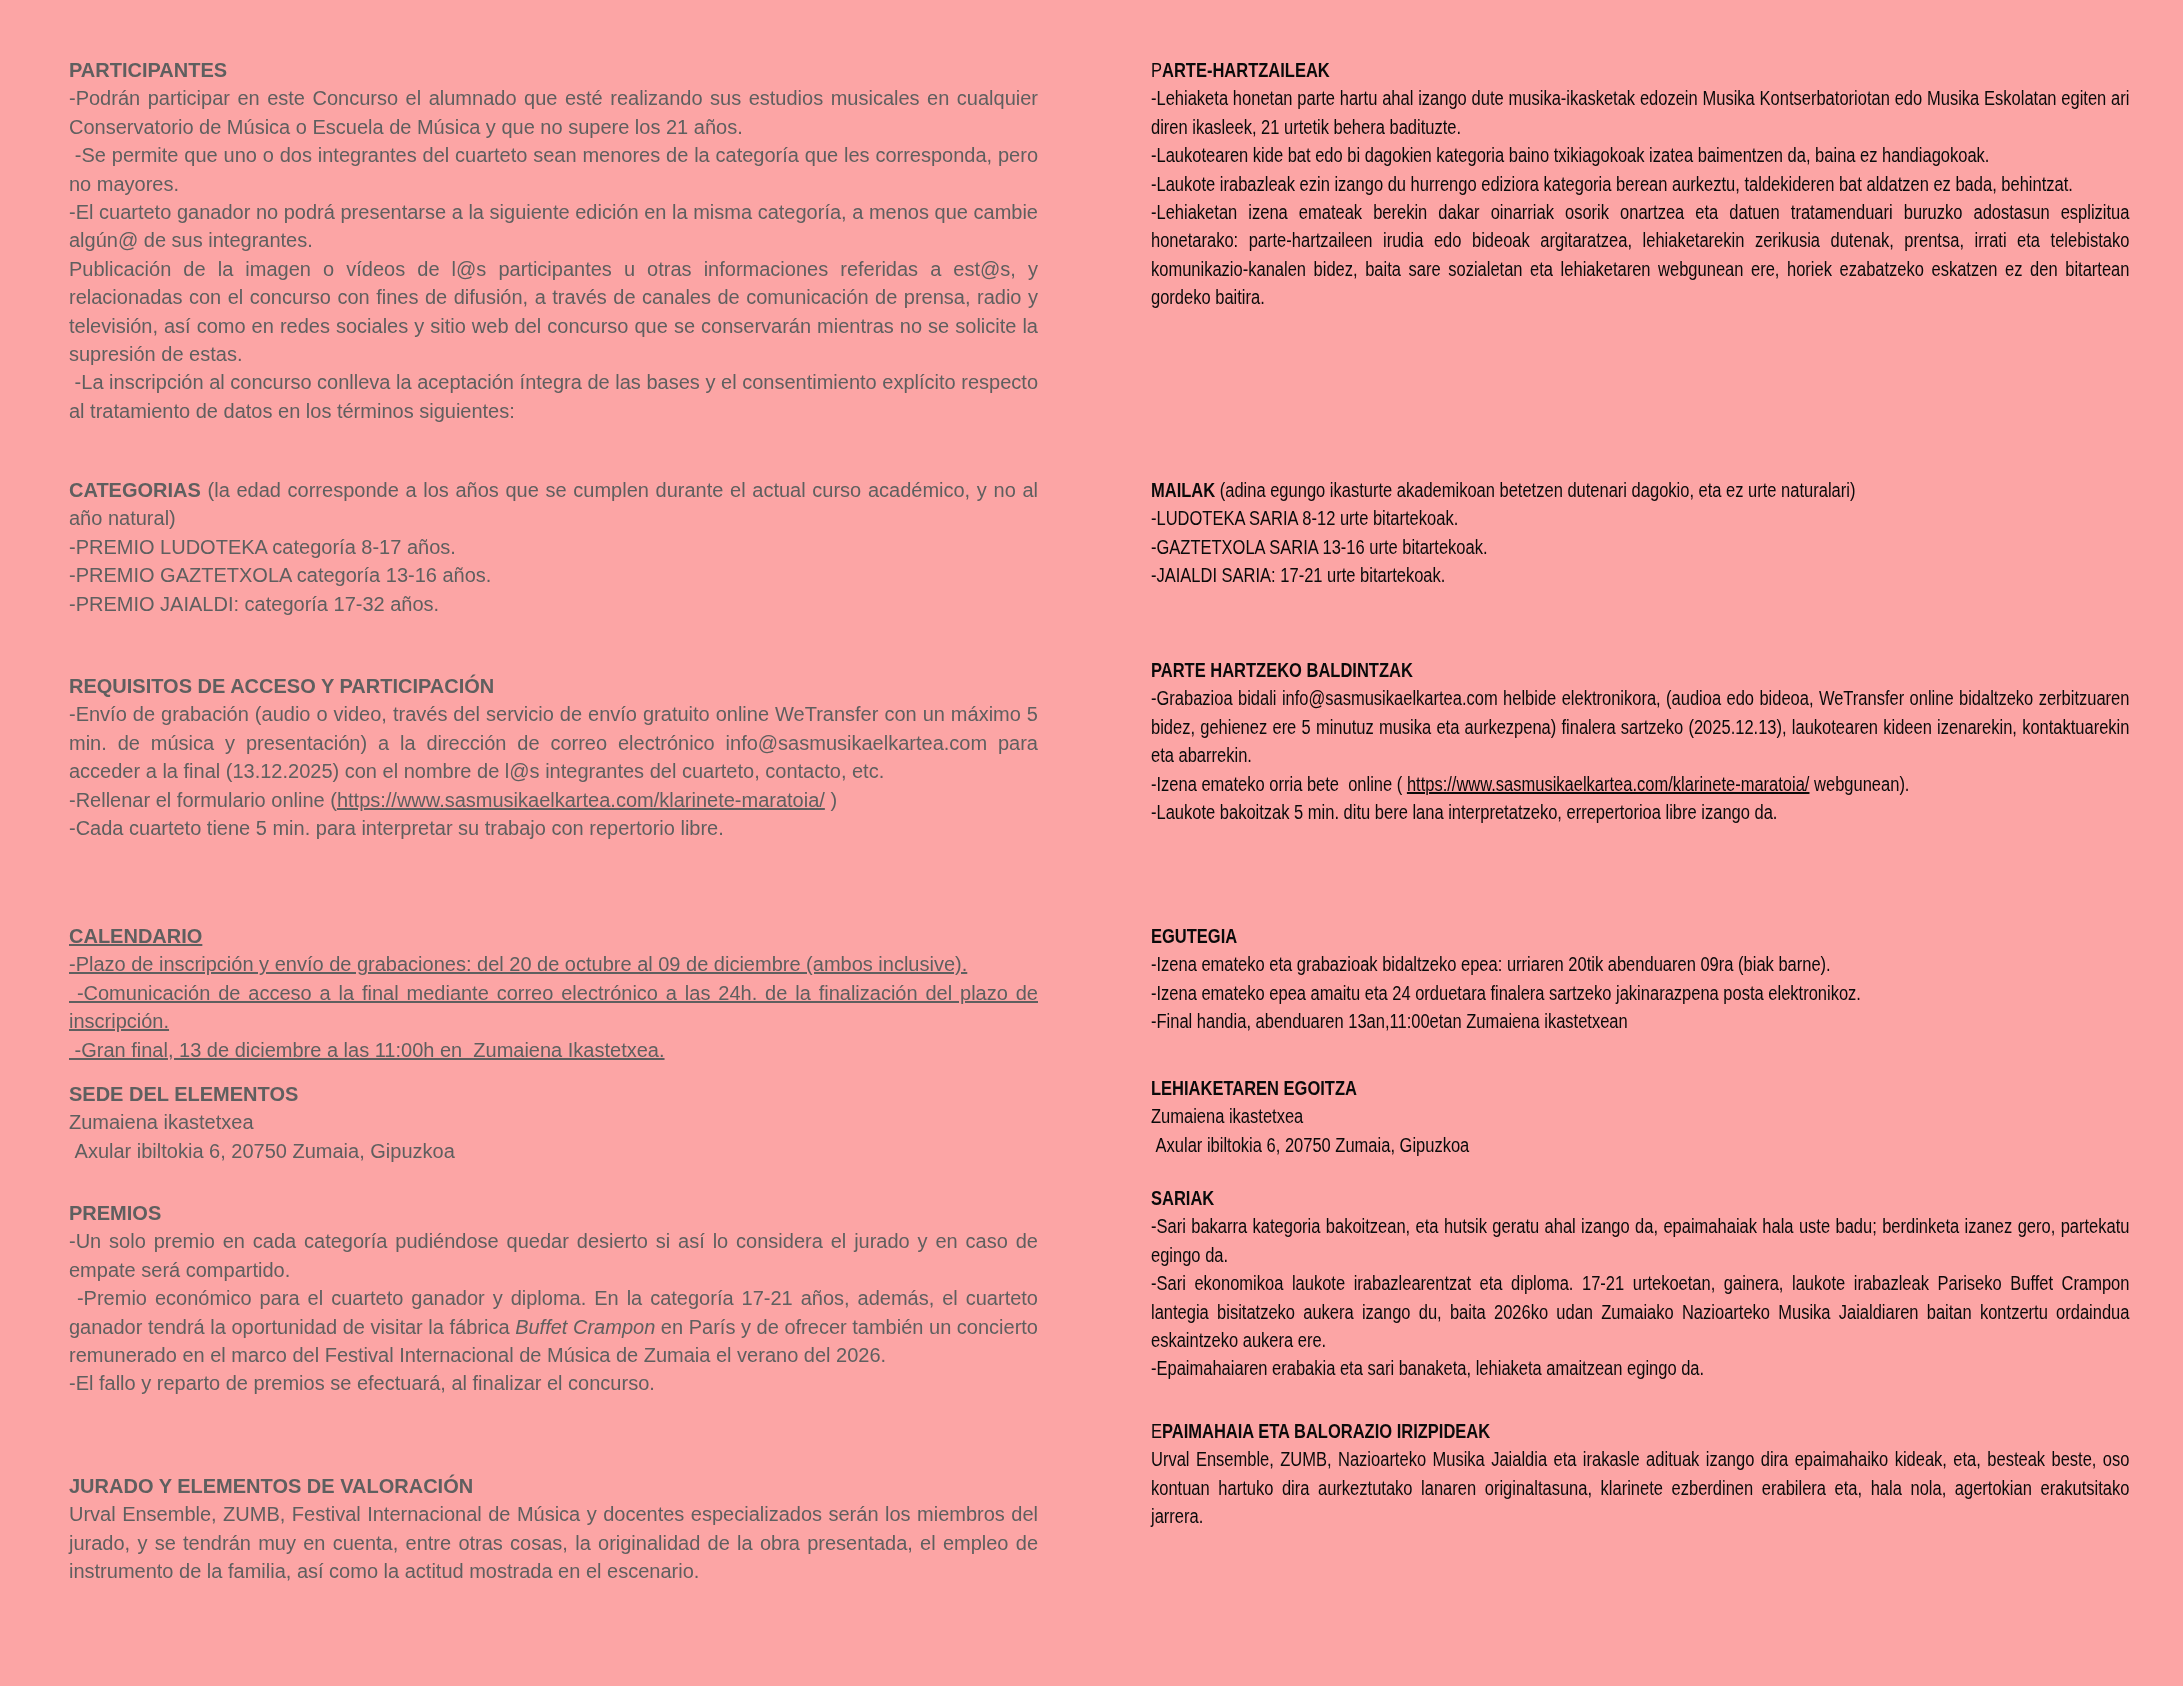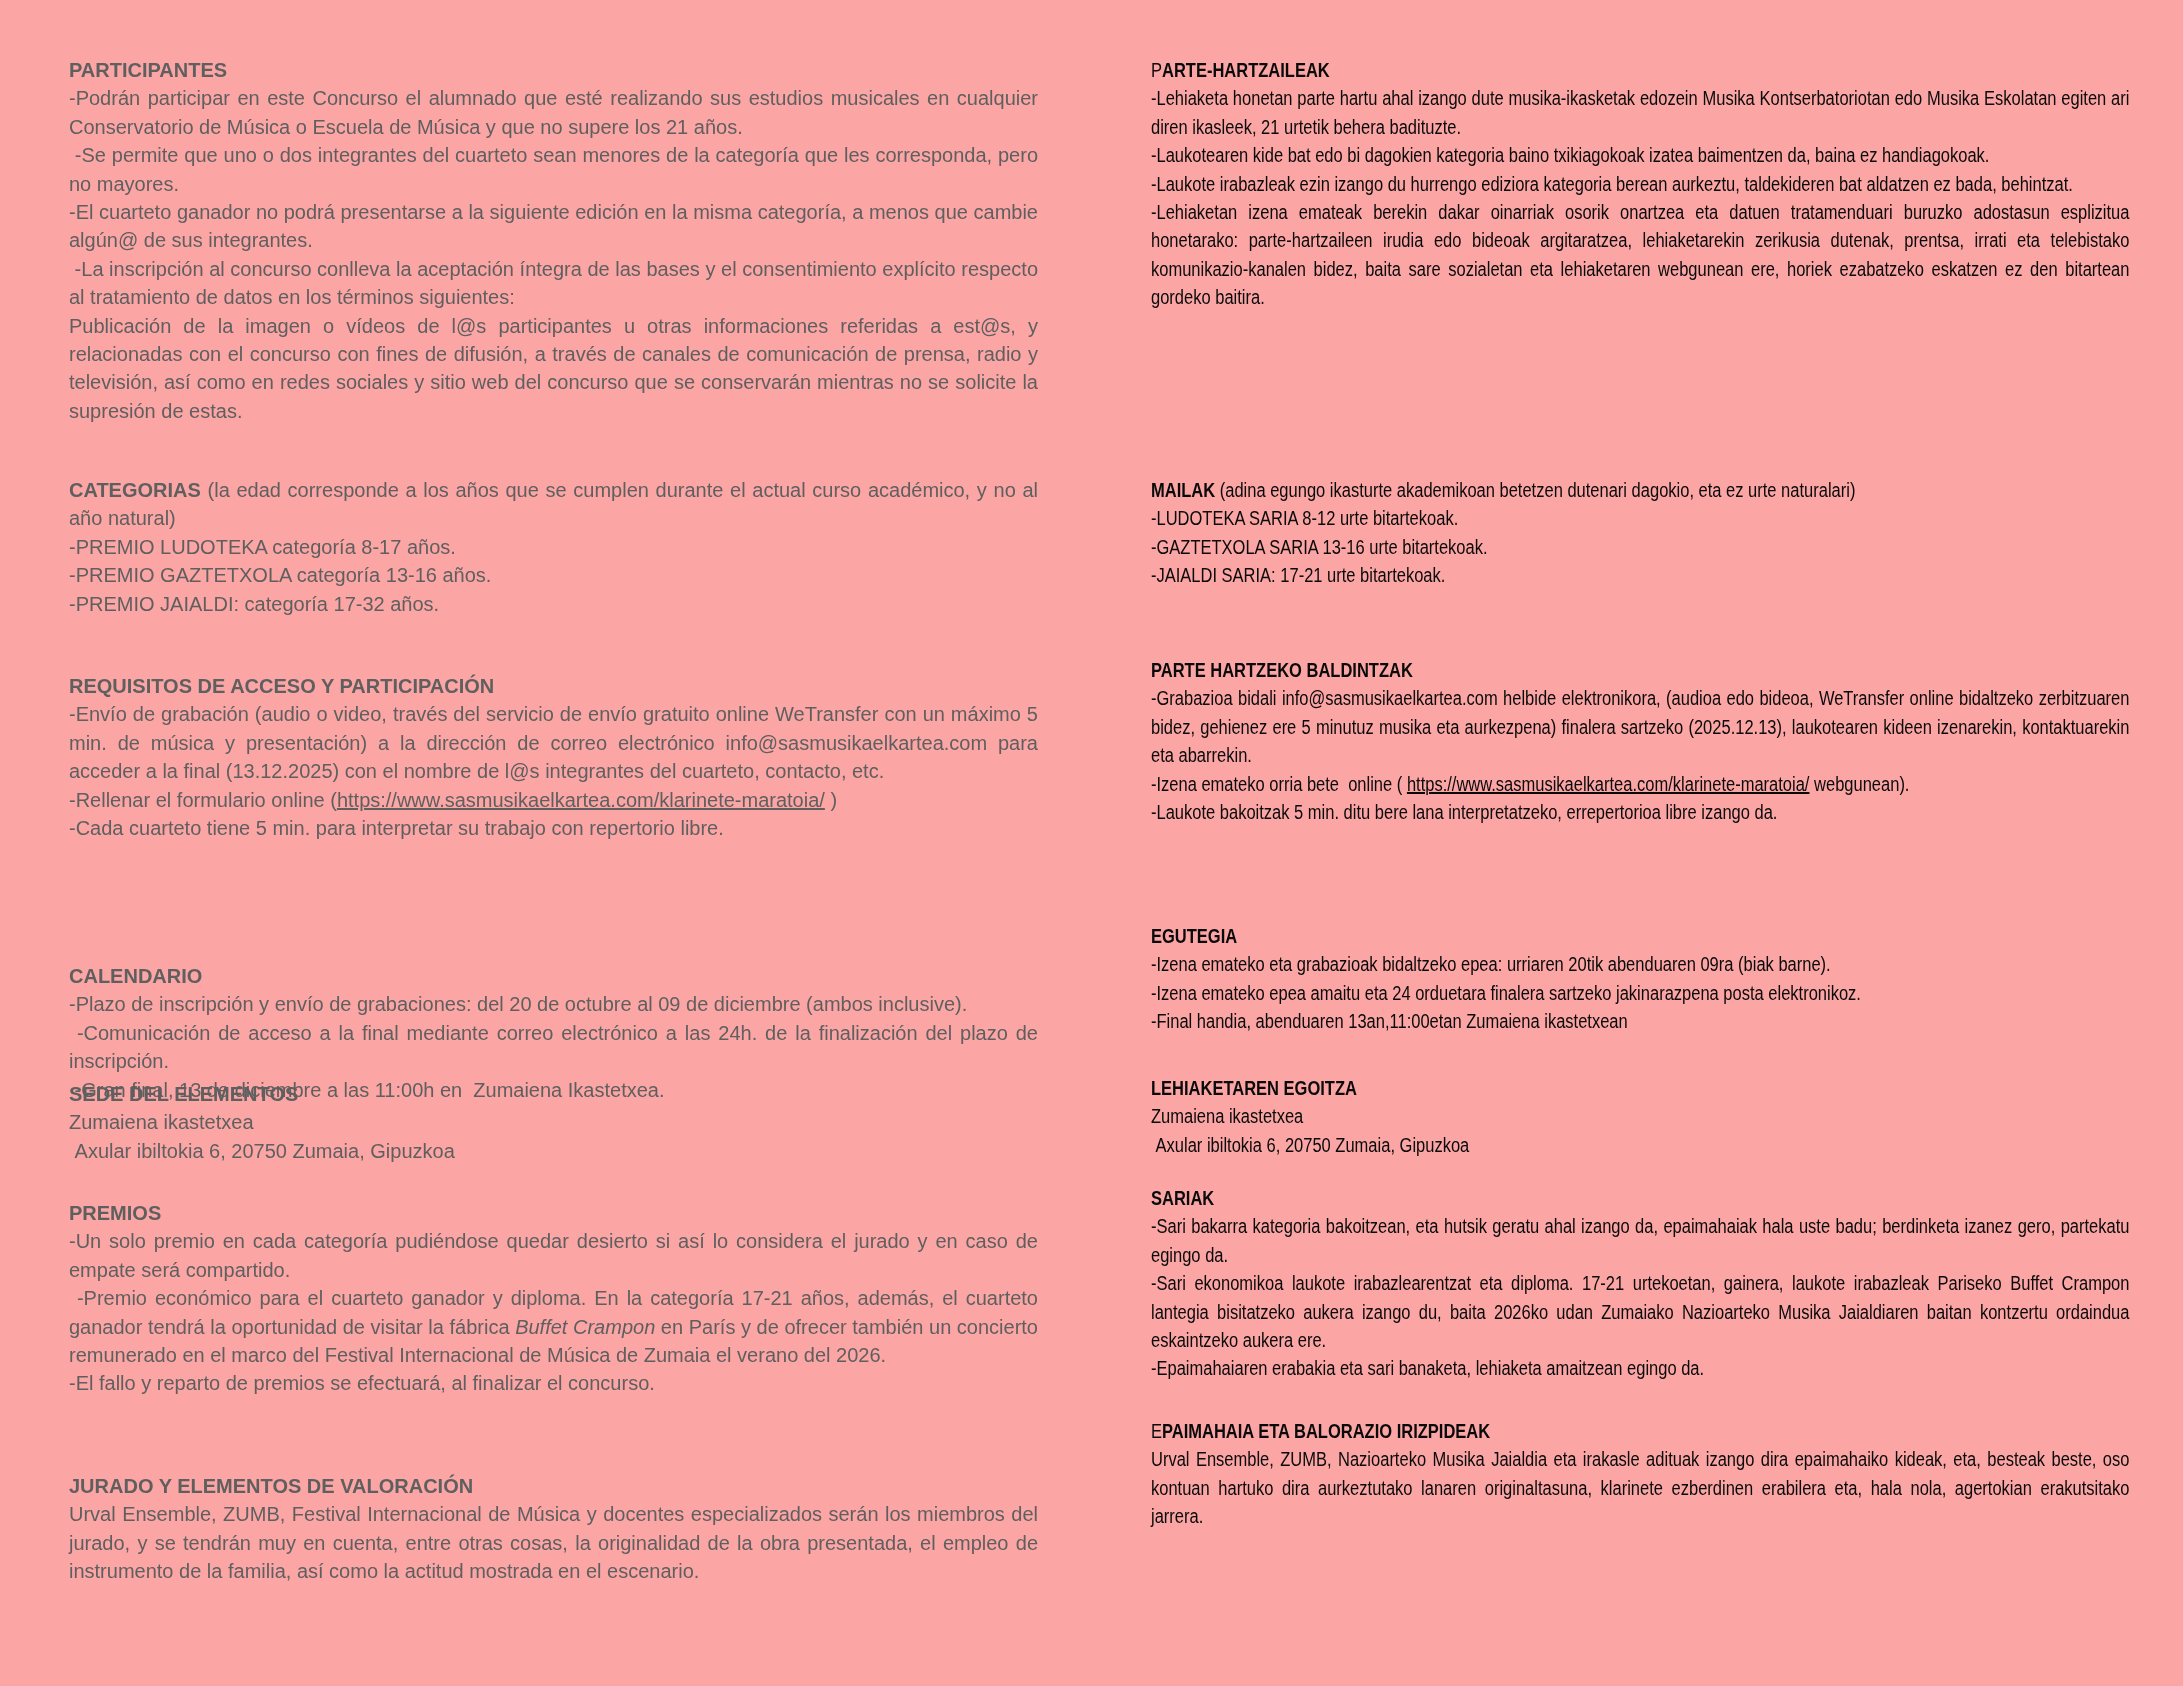--- a/index.html
+++ b/index.html
@@ -65,8 +65,8 @@
         <p><span class="reg">-Podrán participar en este Concurso el alumnado que esté realizando sus estudios musicales en cualquier Conservatorio de Música o Escuela de Música y que no supere los 21 años.</span></p>
         <p><span class="reg">&nbsp;-Se permite que uno o dos integrantes del cuarteto sean menores de la categoría que les corresponda, pero no mayores.</span></p>
         <p><span class="reg">-El cuarteto ganador no podrá presentarse a la siguiente edición en la misma categoría, a menos que cambie algún@ de sus integrantes.</span></p>
+        <p><span class="reg">Publicación de la imagen o vídeos de l@s participantes u otras informaciones referidas a est@s, y relacionadas con el concurso con fines de difusión, a través de canales de comunicación de prensa, radio y televisión, así como en redes sociales y sitio web del concurso que se conservarán mientras no se solicite la supresión de estas.</span></p>
         <p><span class="reg">&nbsp;-La inscripción al concurso conlleva la aceptación íntegra de las bases y el consentimiento explícito respecto al tratamiento de datos en los términos siguientes:</span></p>
-        <p><span class="reg">Publicación de la imagen o vídeos de l@s participantes u otras informaciones referidas a est@s, y relacionadas con el concurso con fines de difusión, a través de canales de comunicación de prensa, radio y televisión, así como en redes sociales y sitio web del concurso que se conservarán mientras no se solicite la supresión de estas.</span></p>
       </div>
       <div class="section s-categorias">
         <p><span class="b">CATEGORIAS</span><span class="reg"> (la edad corresponde a los años que se cumplen durante el actual curso académico, y no al año natural)</span></p>

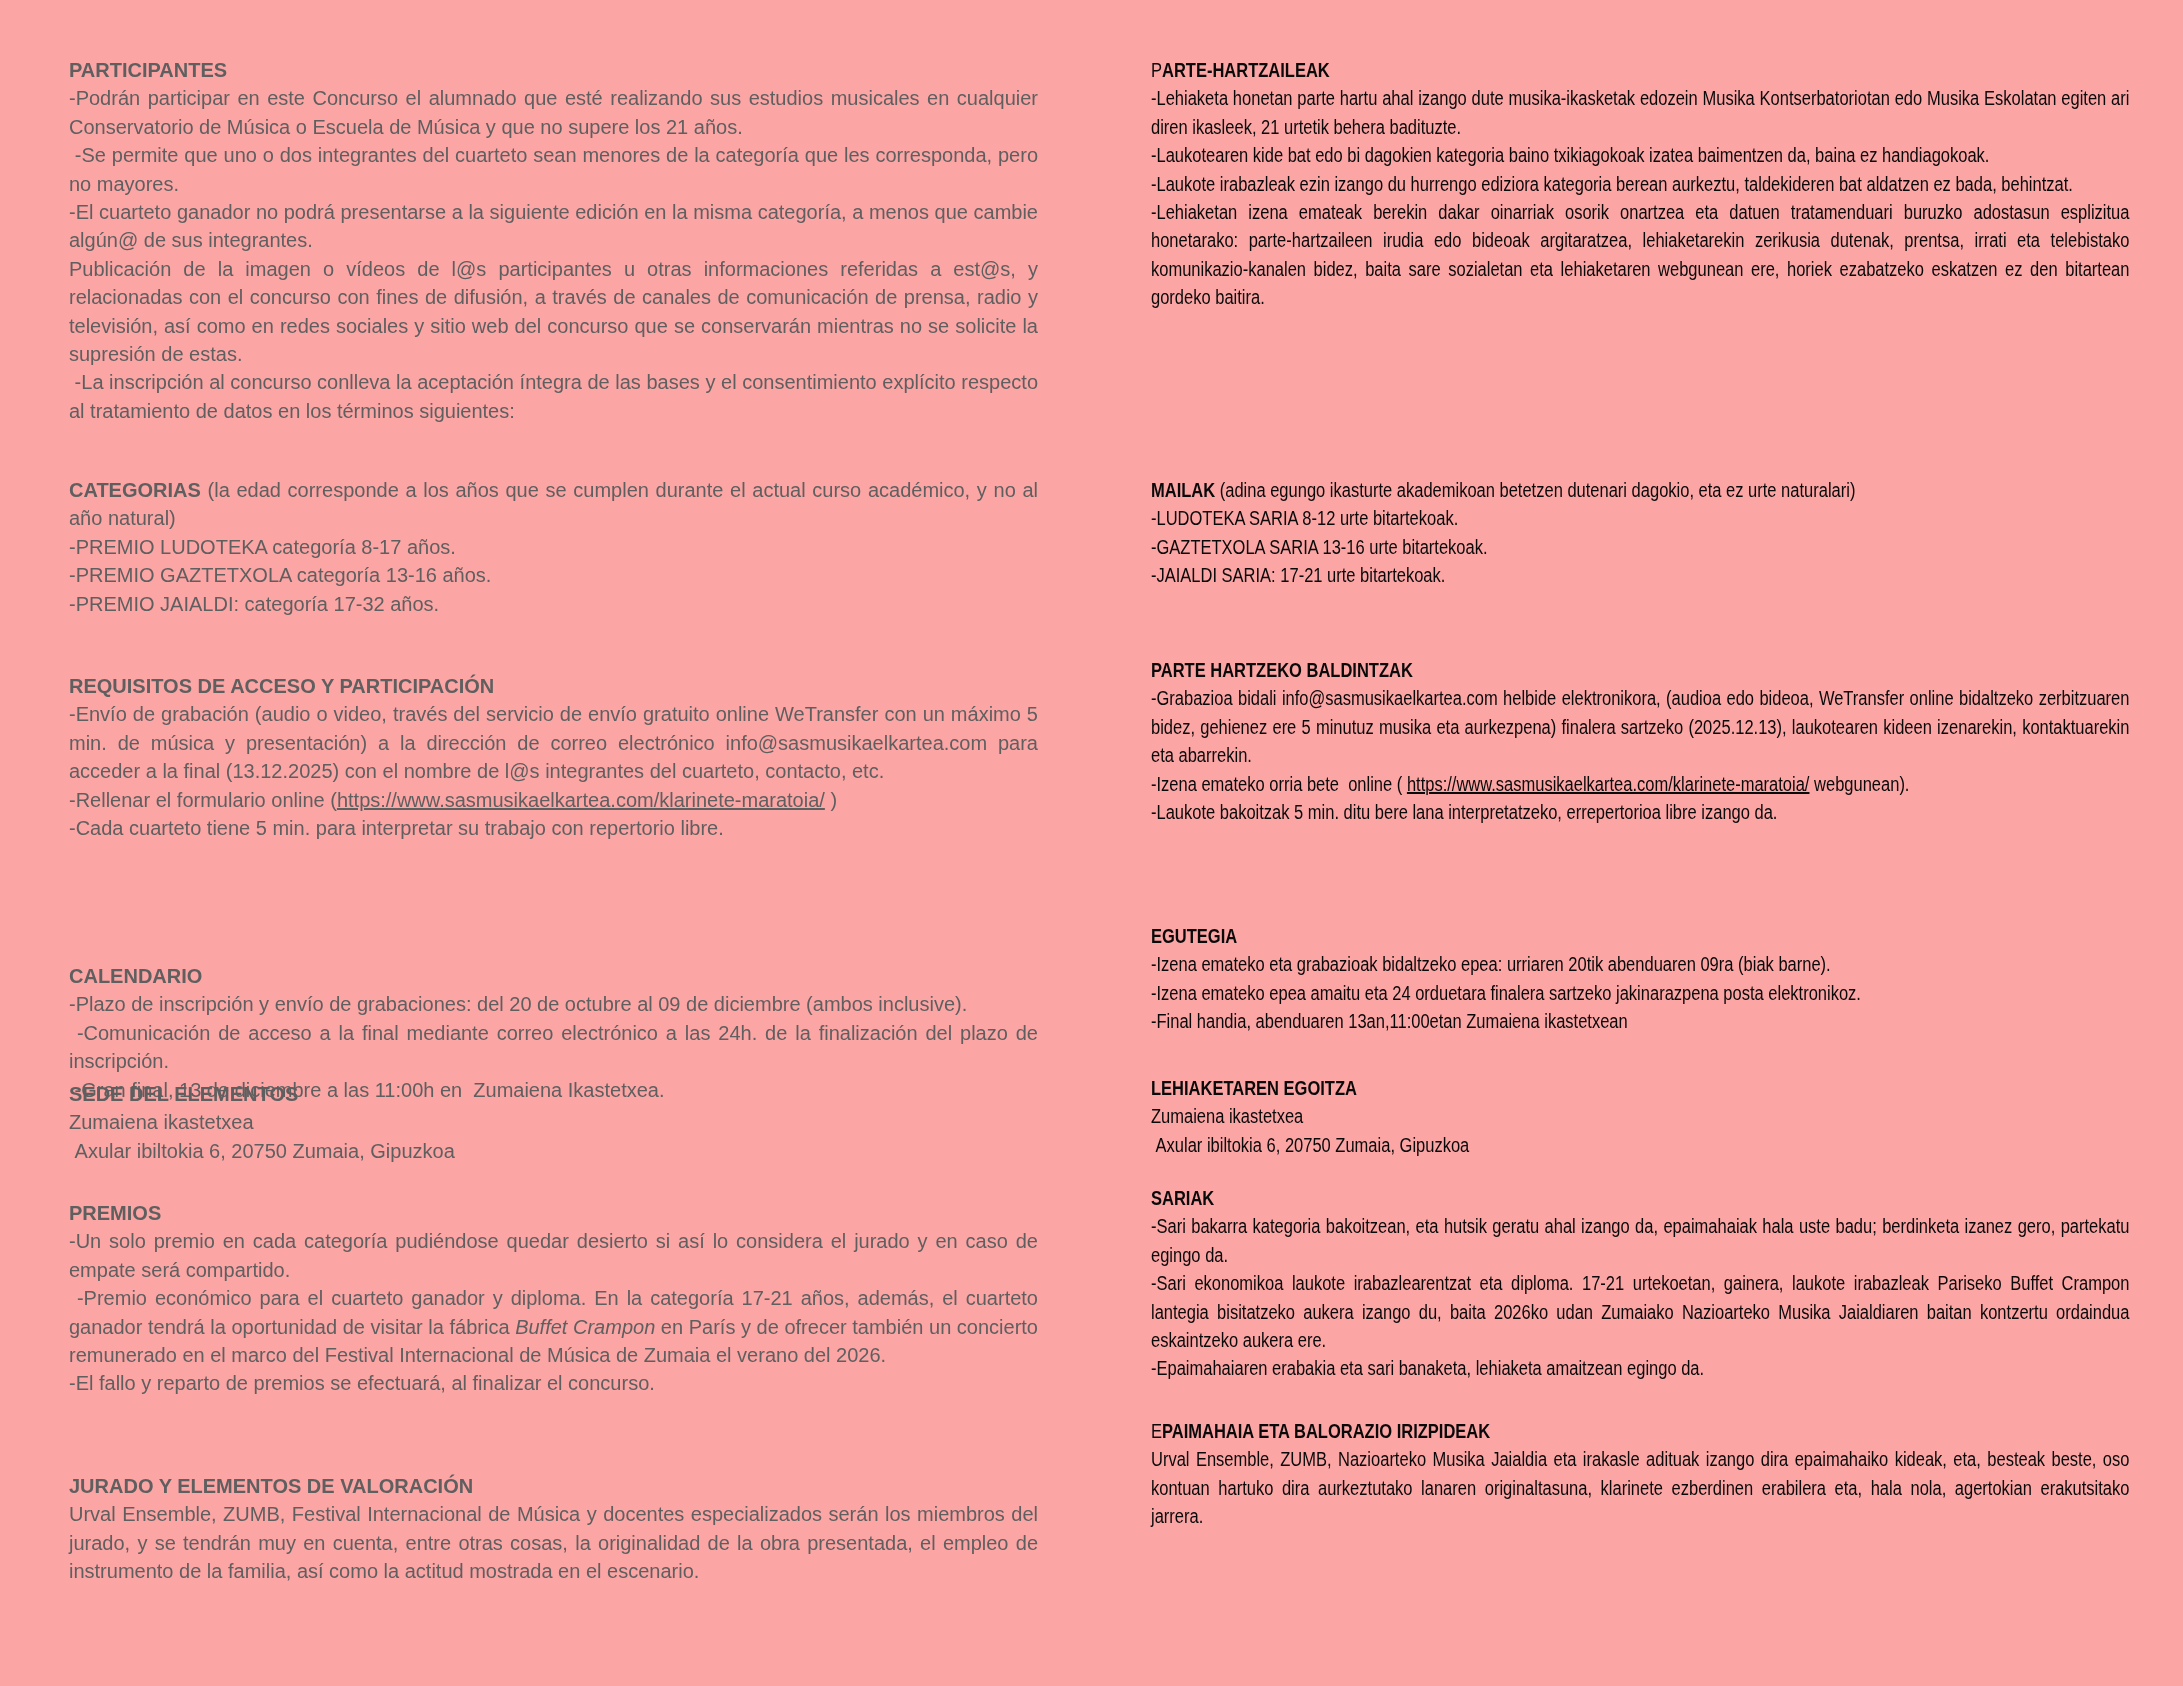--- a/index.html
+++ b/index.html
@@ -42,7 +42,7 @@
   .col-left  .s-participantes{top:56px;}
   .col-left  .s-categorias{top:476px;}
   .col-left  .s-requisitos{top:672px;}
-  .col-left  .s-calendario{top:962px;}
+  .col-left  .s-calendario{top:922px;text-decoration:underline;}
   .col-left  .s-sede{top:1080px;}
   .col-left  .s-premios{top:1199px;}
   .col-left  .s-jurado{top:1472px;}

